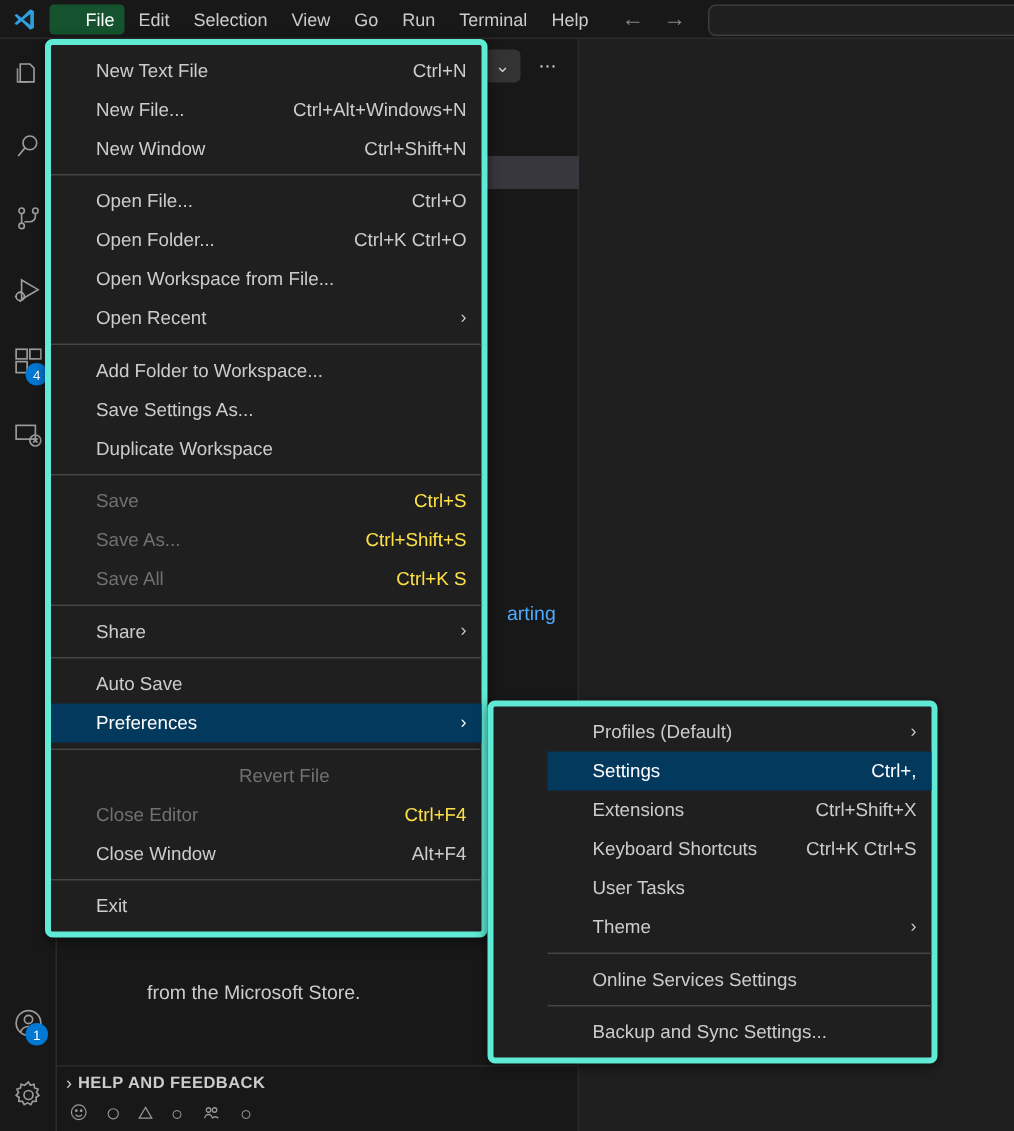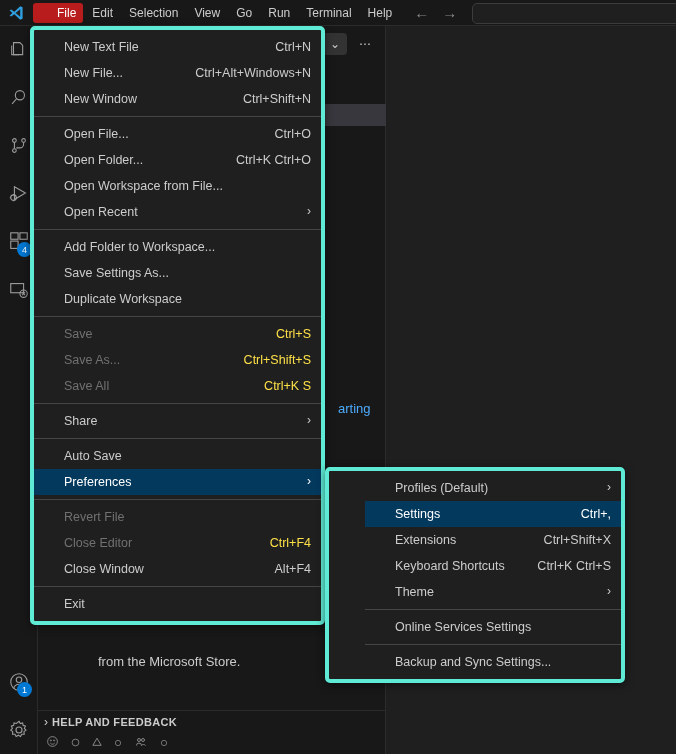--- a/index.html
+++ b/index.html
@@ -23,7 +23,7 @@
     font-size: 12px; color: #cccccc; padding: 3px 7px; line-height: 14px;
     white-space: nowrap; border-radius: 3px; margin: 0 1px;
   }
-  .menubar-item.active { background: #b91c1c; color: #ffffff; padding-left: 24px; }
+  .menubar-item.active { background: #14532d; color: #ffffff; padding-left: 24px; }
   .nav-arrows { display: flex; align-items: center; margin-left: 14px; gap: 13px; color: #777; }
   .nav-arrow { font-size: 15px; line-height: 15px; color: #8a8a8a; }
   .cmd-center {

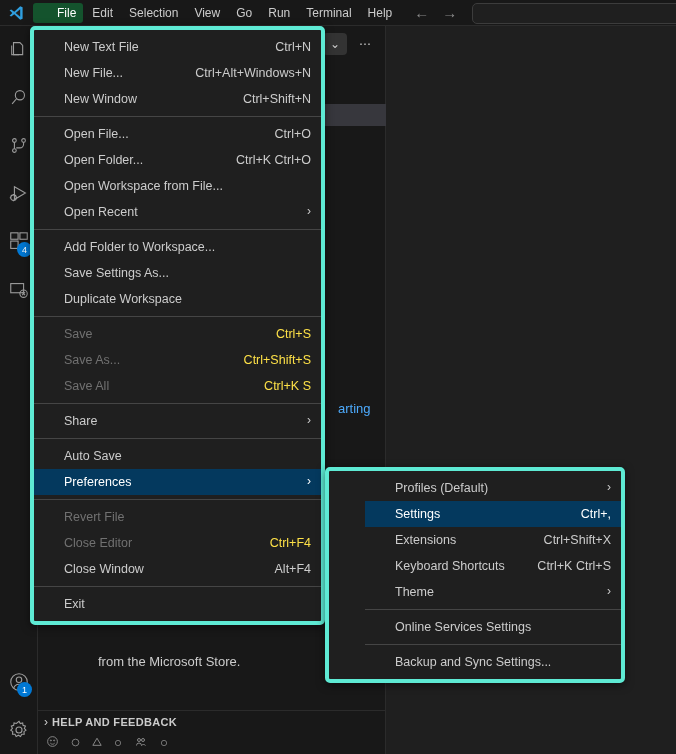--- a/index.html
+++ b/index.html
@@ -111,7 +111,7 @@
   }
   .mi .lbl { flex: 0 0 auto; }
   .mi .kb { margin-left: auto; color: #cccccc; font-size: 12.5px; padding-right: 4px; }
-  .mi.disabled { color: #717171; }
+  .mi.disabled { color: #717171; justify-content: center; }
   .mi.disabled .kb { color: #fde047; }
   .mi.highlight { background: #04395e; color: #ffffff; }
   .mi.highlight .kb { color: #ffffff; text-align: right; }

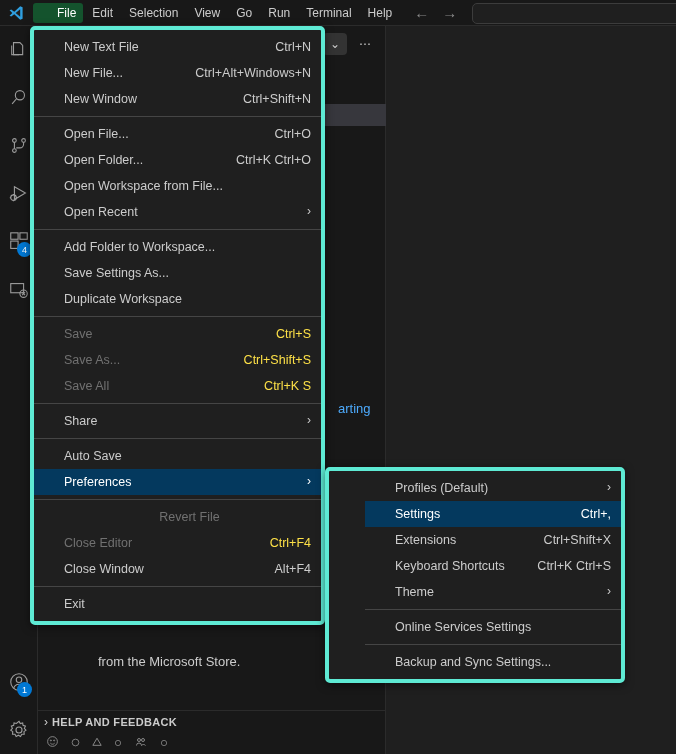--- a/index.html
+++ b/index.html
@@ -392,6 +392,9 @@
         <span class="kb">Ctrl+K Ctrl+S</span>
       </div>
       <div class="mi">
+        <span class="lbl">User Tasks</span>
+      </div>
+      <div class="mi">
         <span class="lbl">Theme</span>
         <span class="chev">›</span>
       </div>

